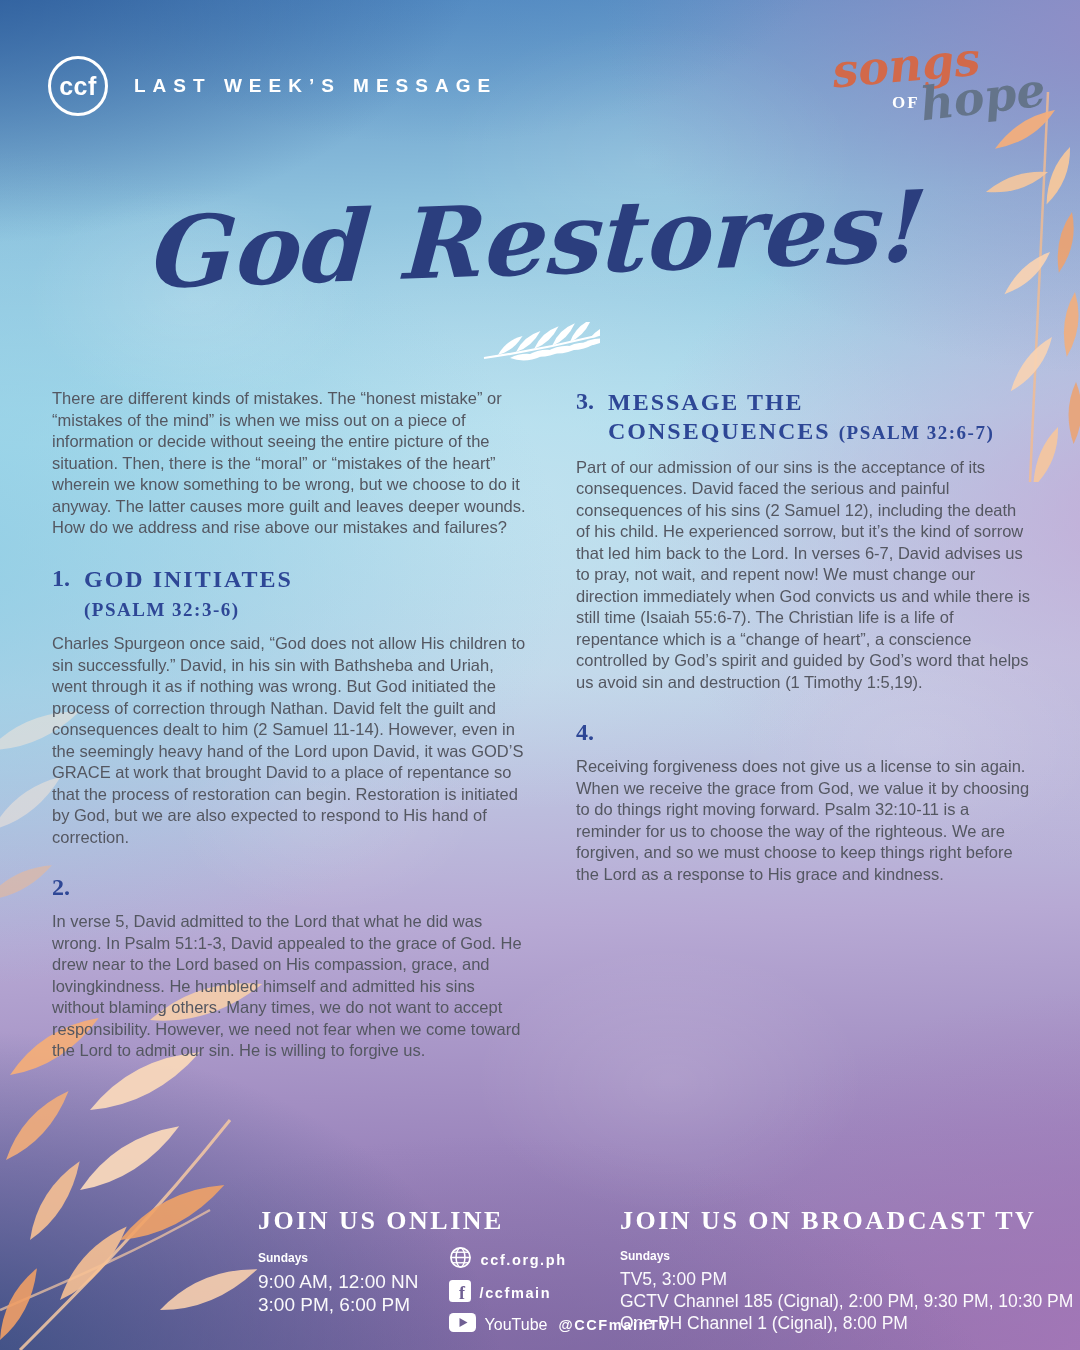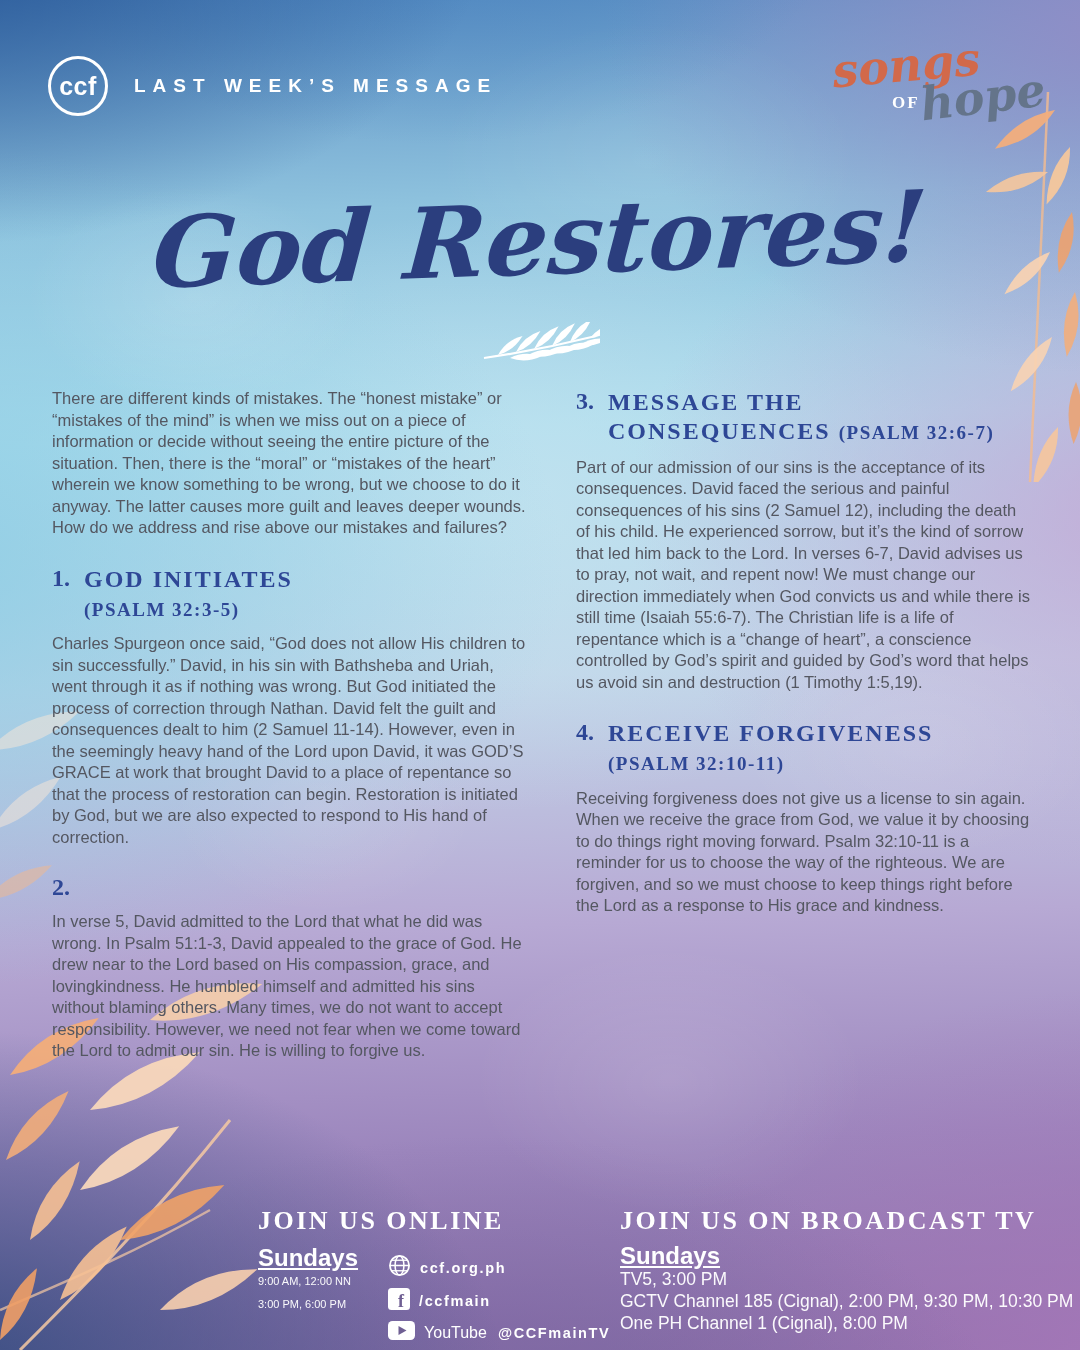--- a/index.html
+++ b/index.html
@@ -152,7 +152,7 @@
           <span class="sec-num">1.</span>
           <span class="sec-text">
             <span>GOD INITIATES</span><br>
-            <span class="sec-ref">(PSALM 32:3-5)</span>
+            <span class="sec-ref">(PSALM 32:3-6)</span>
           </span>
         </h3>
         <p class="body">Charles Spurgeon once said, “God does not allow His children to sin successfully.” David, in his sin with Bathsheba and Uriah, went through it as if nothing was wrong. But God initiated the process of correction through Nathan. David felt the guilt and consequences dealt to him (2 Samuel 11-14). However, even in the seemingly heavy hand of the Lord upon David, it was GOD’S GRACE at work that brought David to a place of repentance so that the process of restoration can begin. Restoration is initiated by God, but we are also expected to respond to His hand of correction.</p>

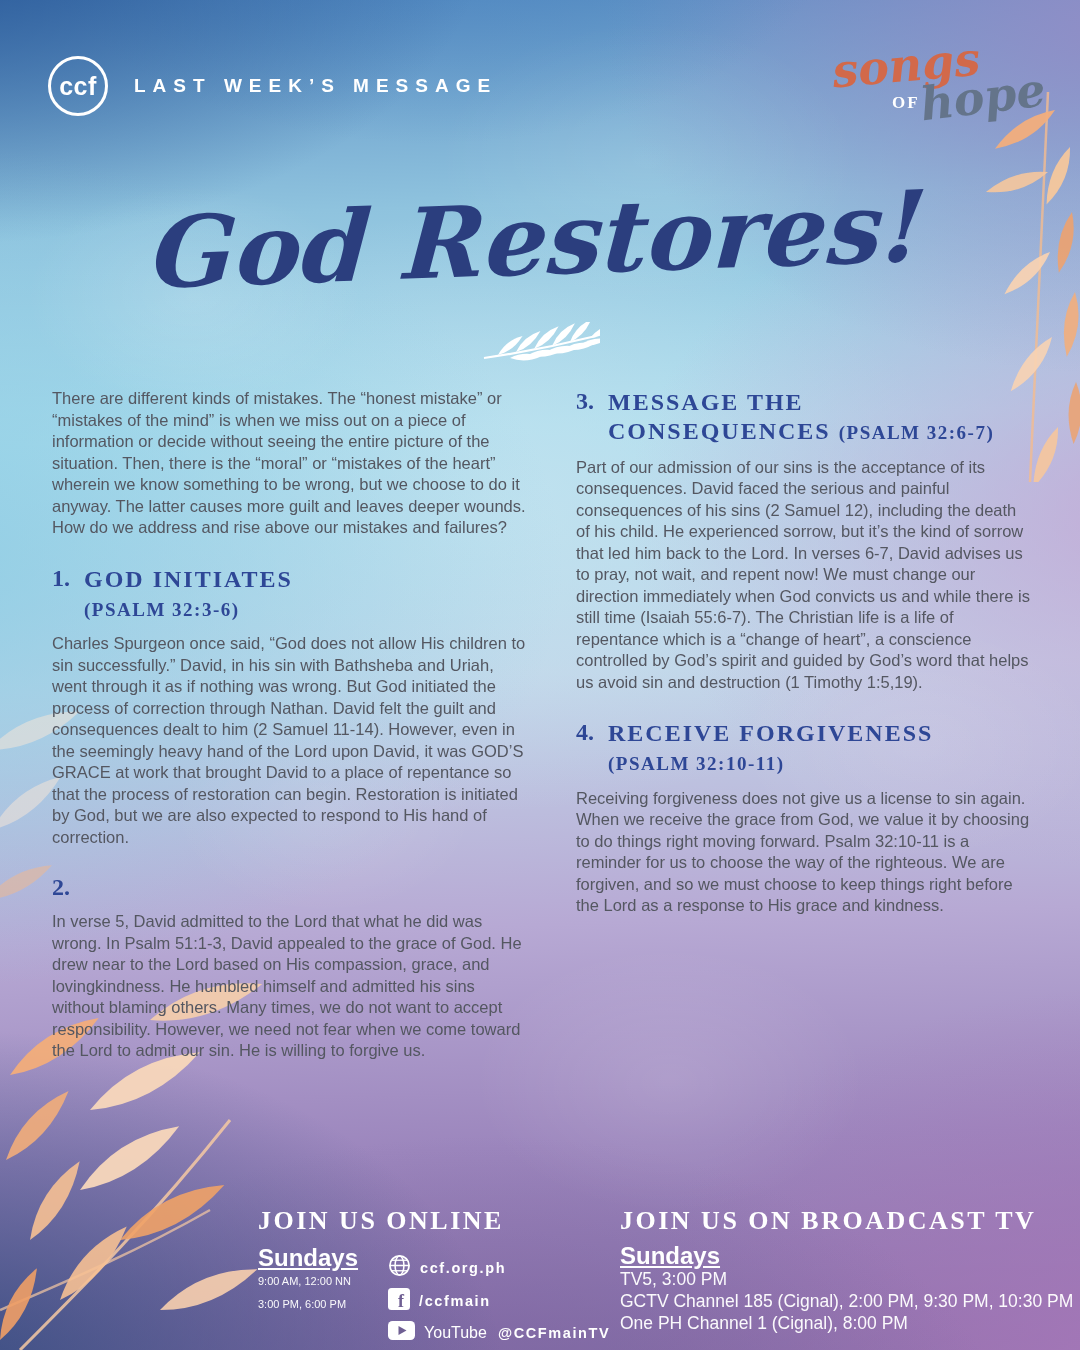--- a/index.html
+++ b/index.html
@@ -183,10 +183,6 @@
       <section>
         <h3 class="sec-head">
           <span class="sec-num">4.</span>
-          <span class="sec-text">
-            <span>RECEIVE FORGIVENESS</span><br>
-            <span class="sec-ref">(PSALM 32:10-11)</span>
-          </span>
         </h3>
         <p class="body">Receiving forgiveness does not give us a license to sin again. When we receive the grace from God, we value it by choosing to do things right moving forward. Psalm 32:10-11 is a reminder for us to choose the way of the righteous. We are forgiven, and so we must choose to keep things right before the Lord as a response to His grace and kindness.</p>
       </section>

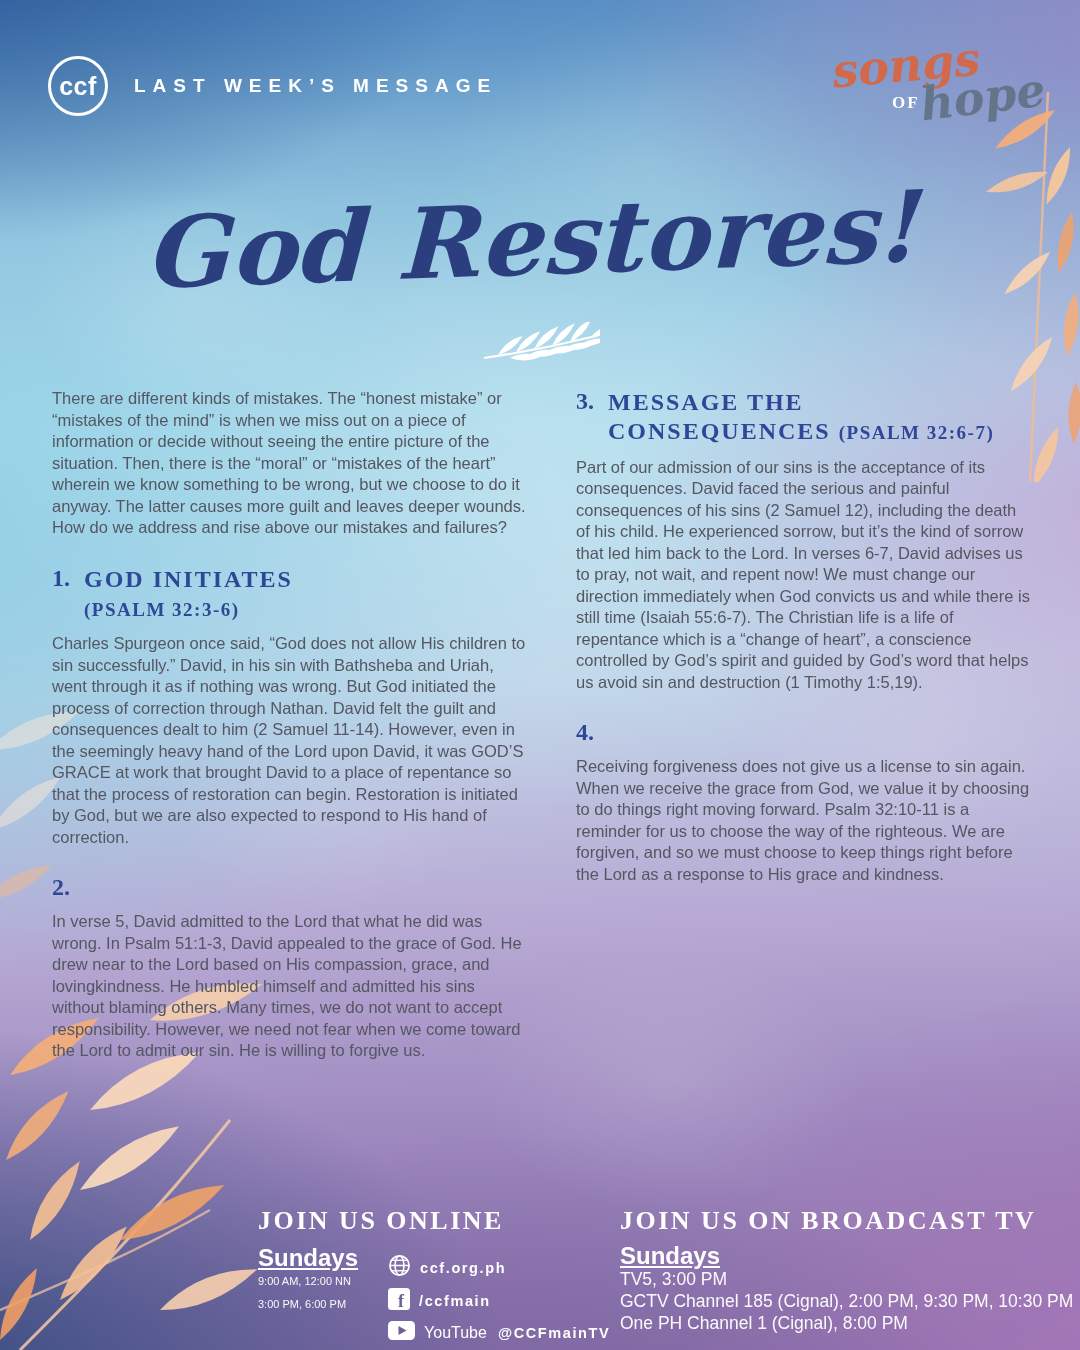--- a/index.html
+++ b/index.html
@@ -55,7 +55,7 @@
   .broadcast{position:absolute;left:620px;top:1206px;z-index:3;color:#fff;}
   .f-heading{font-family:"Liberation Serif",serif;font-weight:bold;font-size:26px;letter-spacing:2.5px;color:#fff;}
   .online-body{display:flex;gap:30px;margin-top:10px;}
-  .sched-day,.bc-day{font-weight:bold;font-size:24px;line-height:24px;text-decoration:underline;}
+  .sched-day,.bc-day{font-weight:bold;font-size:12px;line-height:24px;}
   .sched-time{font-size:11px;line-height:23px;color:rgba(255,255,255,.96);}
   .links{display:flex;flex-direction:column;gap:7px;margin-top:8px;}
   .link-row{display:flex;align-items:center;gap:9px;}

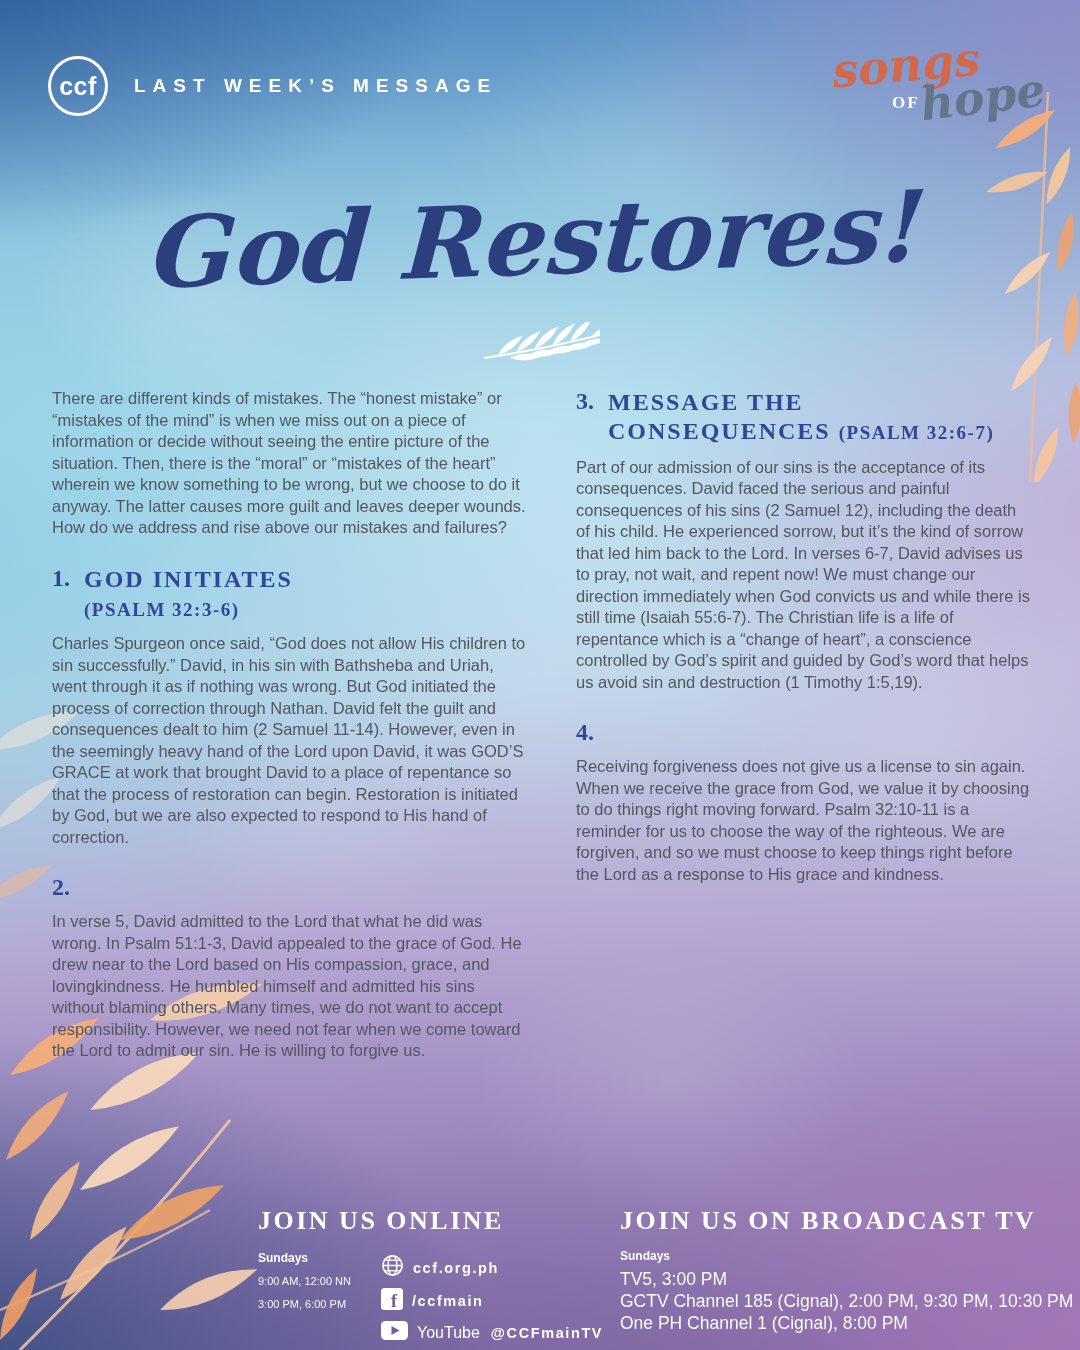--- a/index.html
+++ b/index.html
@@ -57,7 +57,7 @@
   .online-body{display:flex;gap:30px;margin-top:10px;}
   .sched-day,.bc-day{font-weight:bold;font-size:12px;line-height:24px;}
   .sched-time{font-size:11px;line-height:23px;color:rgba(255,255,255,.96);}
-  .links{display:flex;flex-direction:column;gap:7px;margin-top:8px;}
+  .links{display:flex;flex-direction:column;gap:7px;margin-top:0;}
   .link-row{display:flex;align-items:center;gap:9px;}
   .link-label{font-size:14.5px;font-weight:bold;letter-spacing:1.6px;}
   .yt-word{font-size:16px;font-weight:normal;letter-spacing:0;margin-right:2px;}

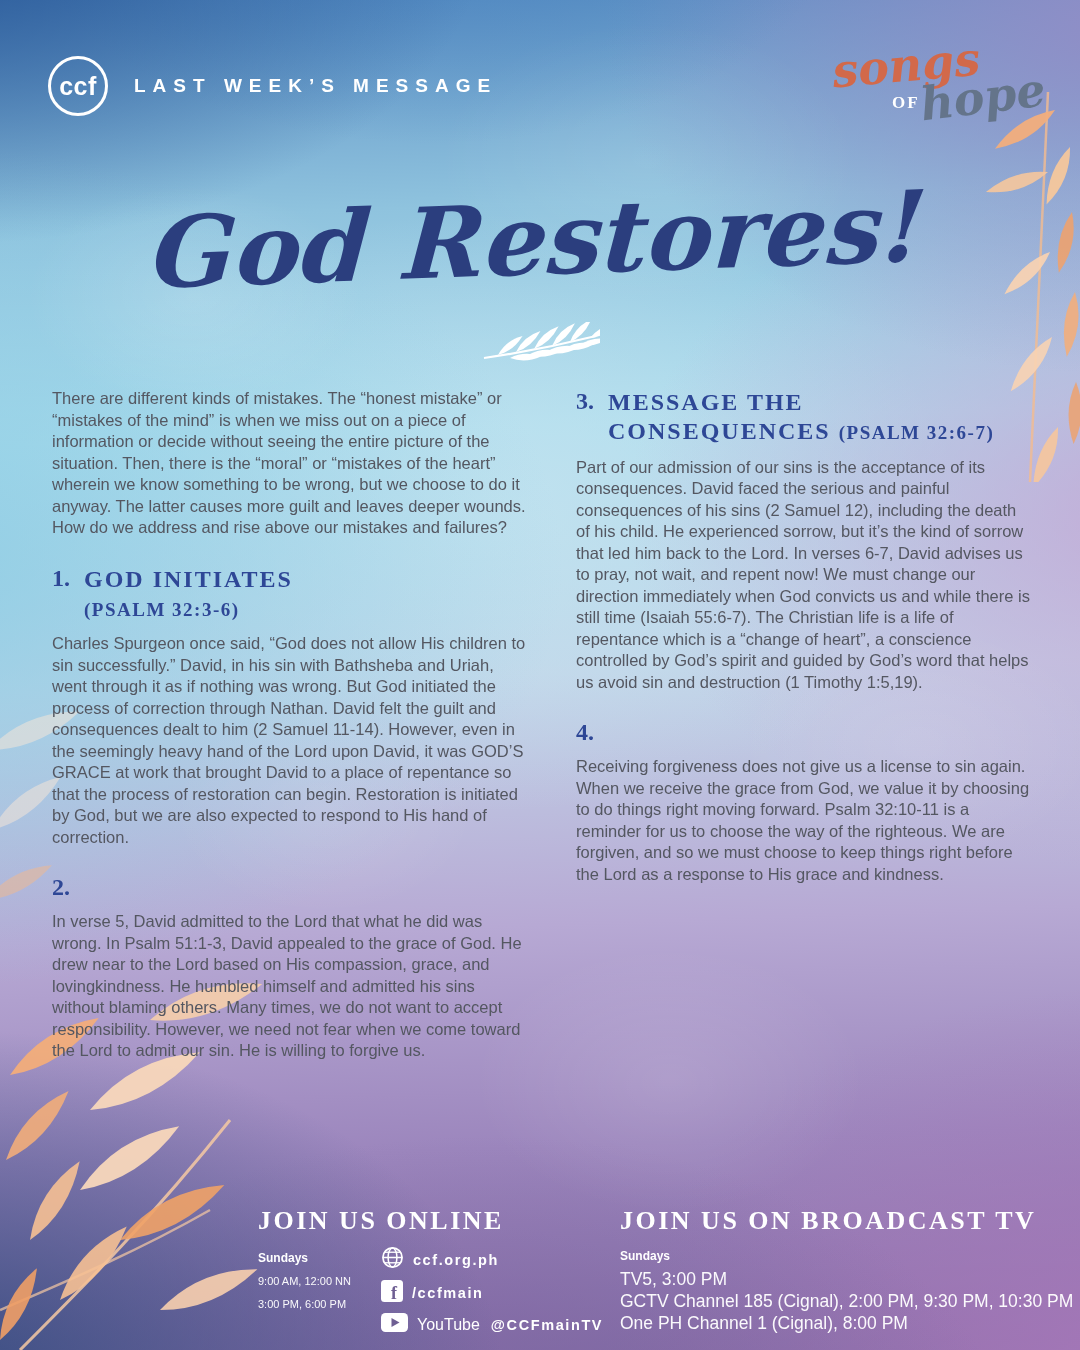--- a/index.html
+++ b/index.html
@@ -56,7 +56,7 @@
   .f-heading{font-family:"Liberation Serif",serif;font-weight:bold;font-size:26px;letter-spacing:2.5px;color:#fff;}
   .online-body{display:flex;gap:30px;margin-top:10px;}
   .sched-day,.bc-day{font-weight:bold;font-size:12px;line-height:24px;}
-  .sched-time{font-size:11px;line-height:23px;color:rgba(255,255,255,.96);}
+  .sched-time{font-size:19px;line-height:23px;color:rgba(255,255,255,.96);}
   .links{display:flex;flex-direction:column;gap:7px;margin-top:0;}
   .link-row{display:flex;align-items:center;gap:9px;}
   .link-label{font-size:14.5px;font-weight:bold;letter-spacing:1.6px;}

